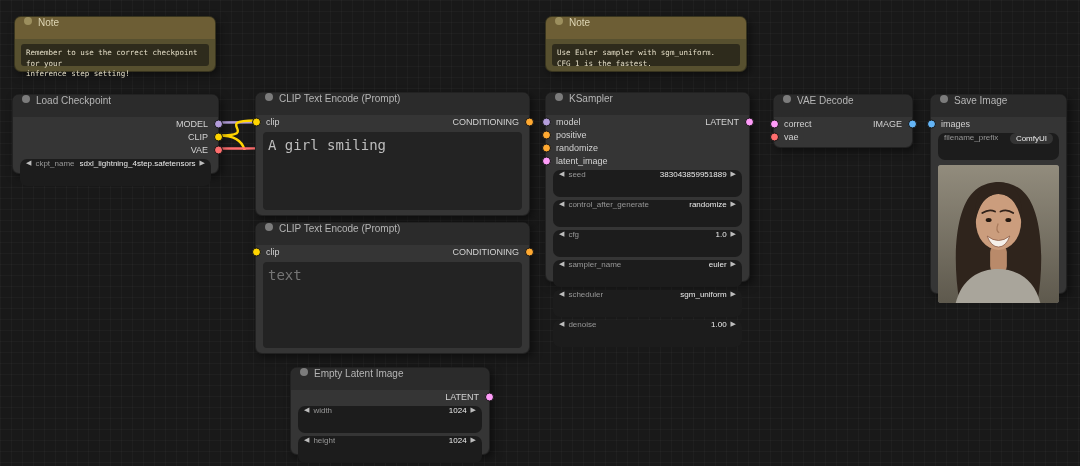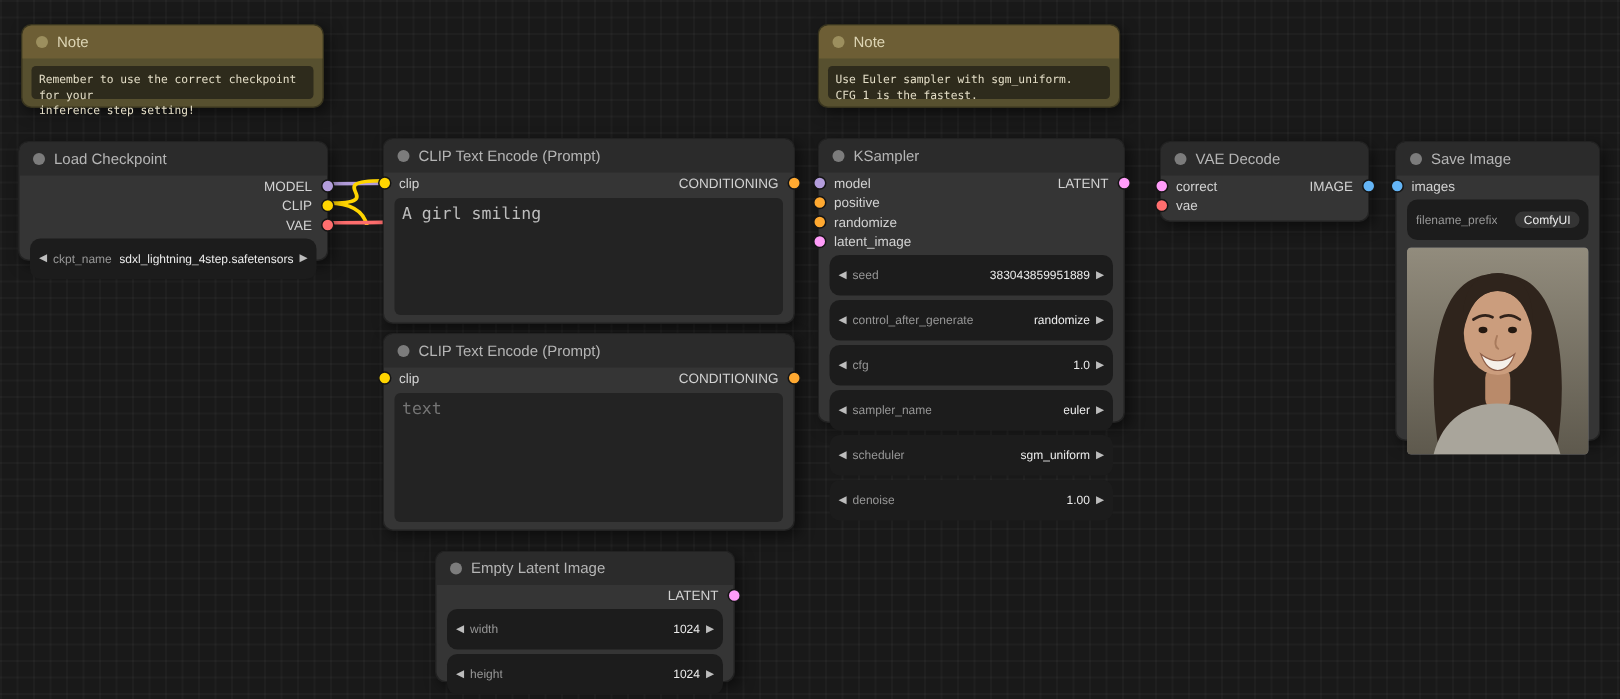--- a/index.html
+++ b/index.html
@@ -21,7 +21,7 @@
   .node{position:absolute;z-index:2;background:#353535;border-radius:7px;
     box-shadow:3px 3px 9px rgba(0,0,0,.5);border:1px solid rgba(0,0,0,.35);
     font-size:9px;color:#c8c8c8}
-  .node-header{height:22px;display:flex;align-items:center;gap:6px;padding:0 9px;
+  .node-header{height:22px;display:flex;gap:6px;padding:0 9px;
     background:#2b2b2b;border-radius:6px 6px 0 0;color:#b5b5b5;font-size:10px;white-space:nowrap}
   .status-dot{width:8px;height:8px;border-radius:50%;background:#7c7c7c;flex:none}
 

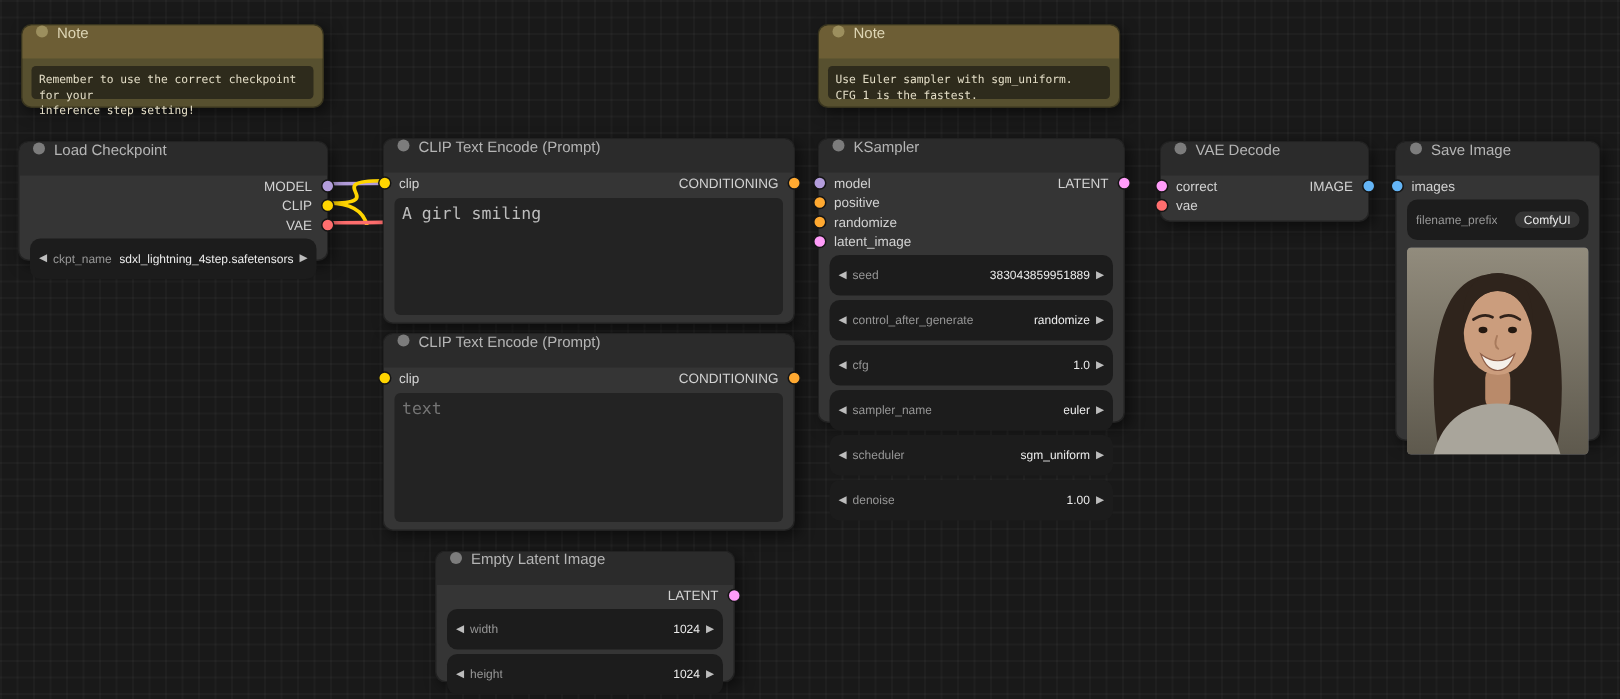--- a/index.html
+++ b/index.html
@@ -47,7 +47,7 @@
   .widget.no-arrows .w-value{background:#343434;border-radius:6px;padding:1px 6px}
 
   .textbox{margin:4px 7px;background:#232323;border-radius:4px;padding:4px 5px;
-    color:#bdbdbd;font-family:"DejaVu Sans Mono",monospace;font-size:11px;line-height:1.3}
+    color:#bdbdbd;font-family:"DejaVu Sans Mono",monospace;font-size:14px;line-height:1.3}
   .textbox.placeholder{color:#757575}
 
   .img-frame{margin:5px 7px;border-radius:3px;overflow:hidden;height:138px;background:#777}

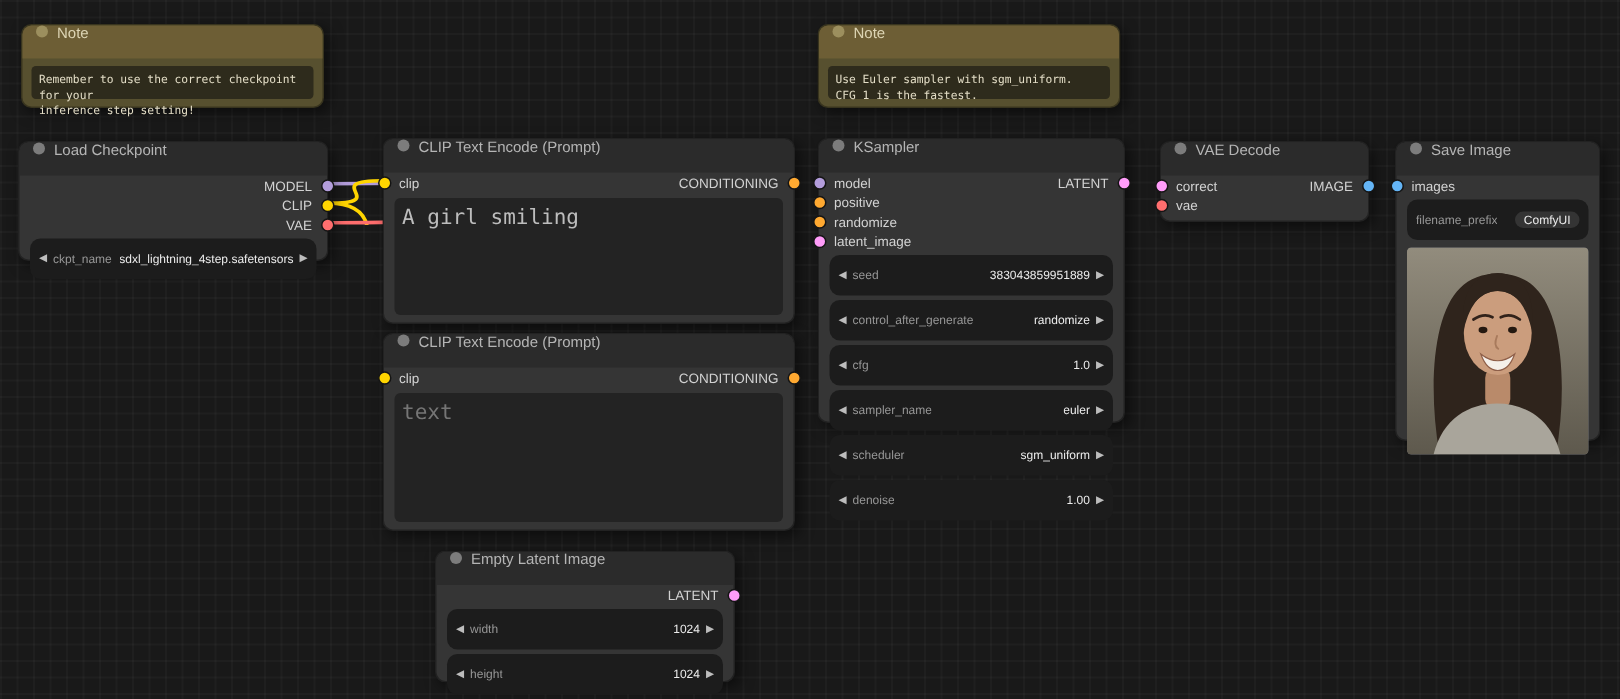--- a/index.html
+++ b/index.html
@@ -40,7 +40,7 @@
   .pdot.r{right:-4.5px}
 
   .widget{height:27px;margin:3px 7px 0;background:#1c1c1c;border-radius:7px;
-    display:flex;align-items:center;padding:0 6px;gap:4px;font-size:8px}
+    display:flex;align-items:flex-start;padding:0 6px;gap:4px;font-size:8px}
   .widget .arr{color:#bdbdbd;font-size:7px;line-height:1;flex:none;cursor:pointer}
   .widget .w-label{color:#979797;white-space:nowrap;overflow:hidden;text-overflow:ellipsis}
   .widget .w-value{margin-left:auto;color:#ececec;white-space:nowrap;overflow:hidden;text-overflow:ellipsis}

